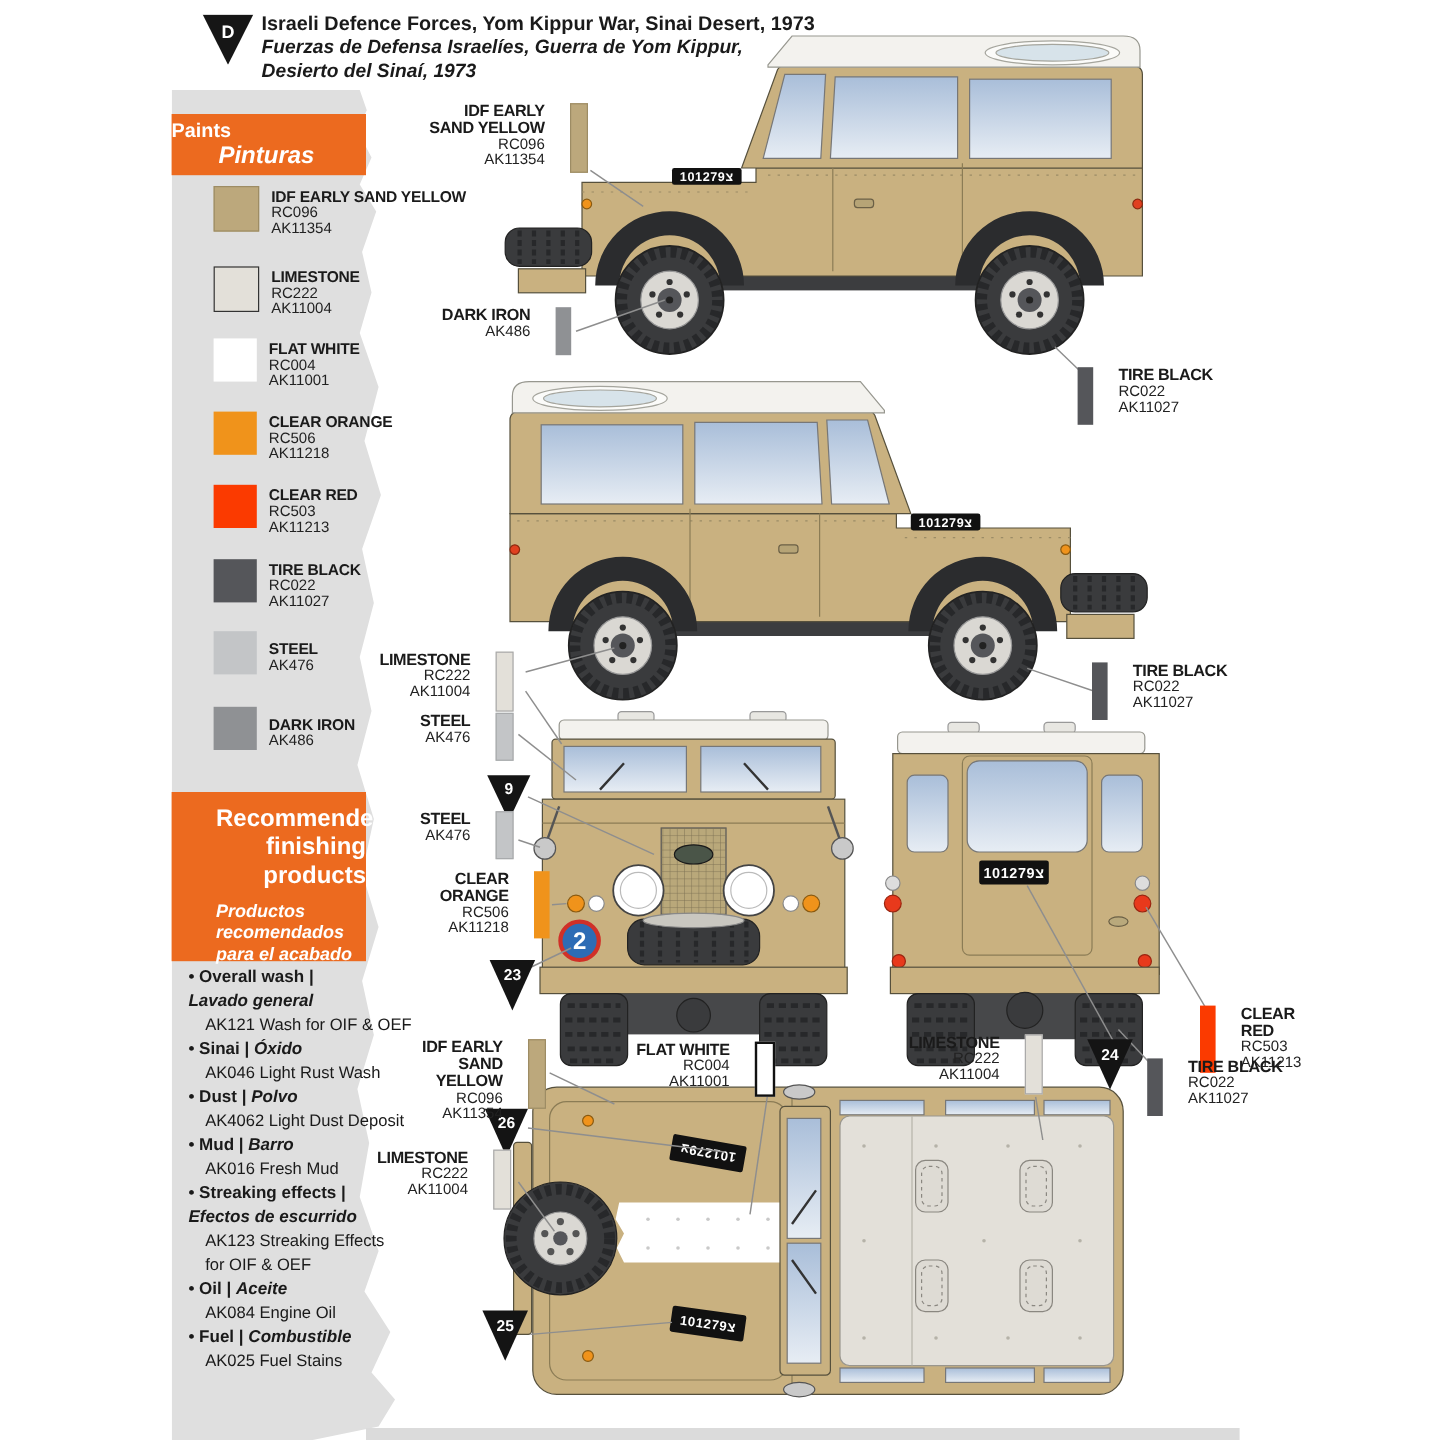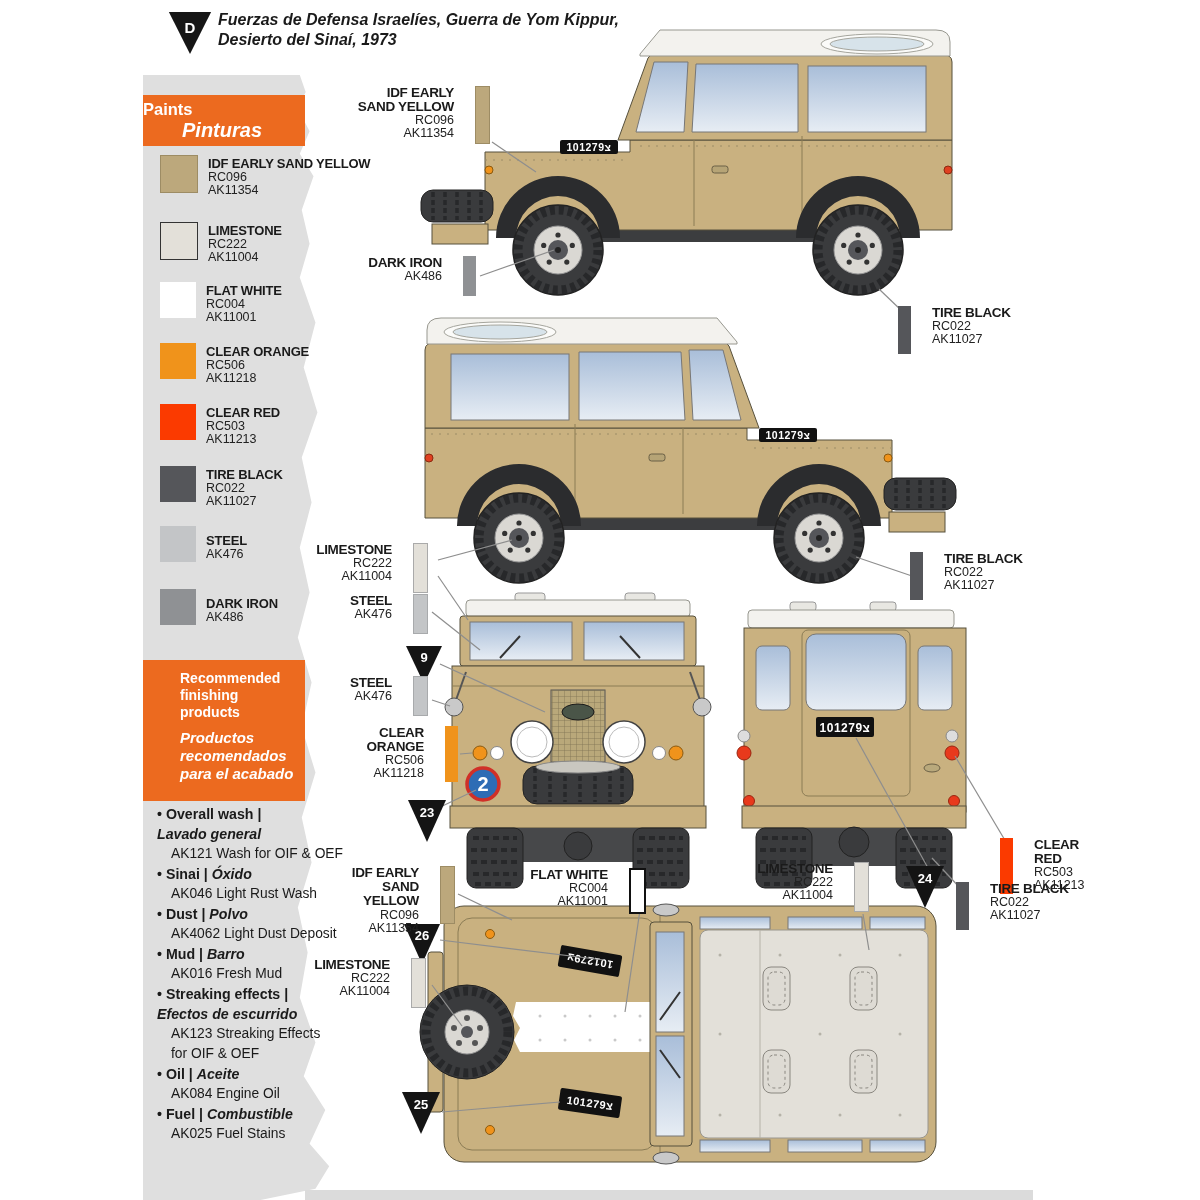--- a/index.html
+++ b/index.html
@@ -60,6 +60,7 @@
       <span>D</span>
     </div>
   <div id="title">
+    <div class="t1">Israeli Defence Forces, Yom Kippur War, Sinai Desert, 1973</div>
     <div class="t2">Fuerzas de Defensa Israelíes, Guerra de Yom Kippur,</div>
     <div class="t2">Desierto del Sinaí, 1973</div>
   </div>

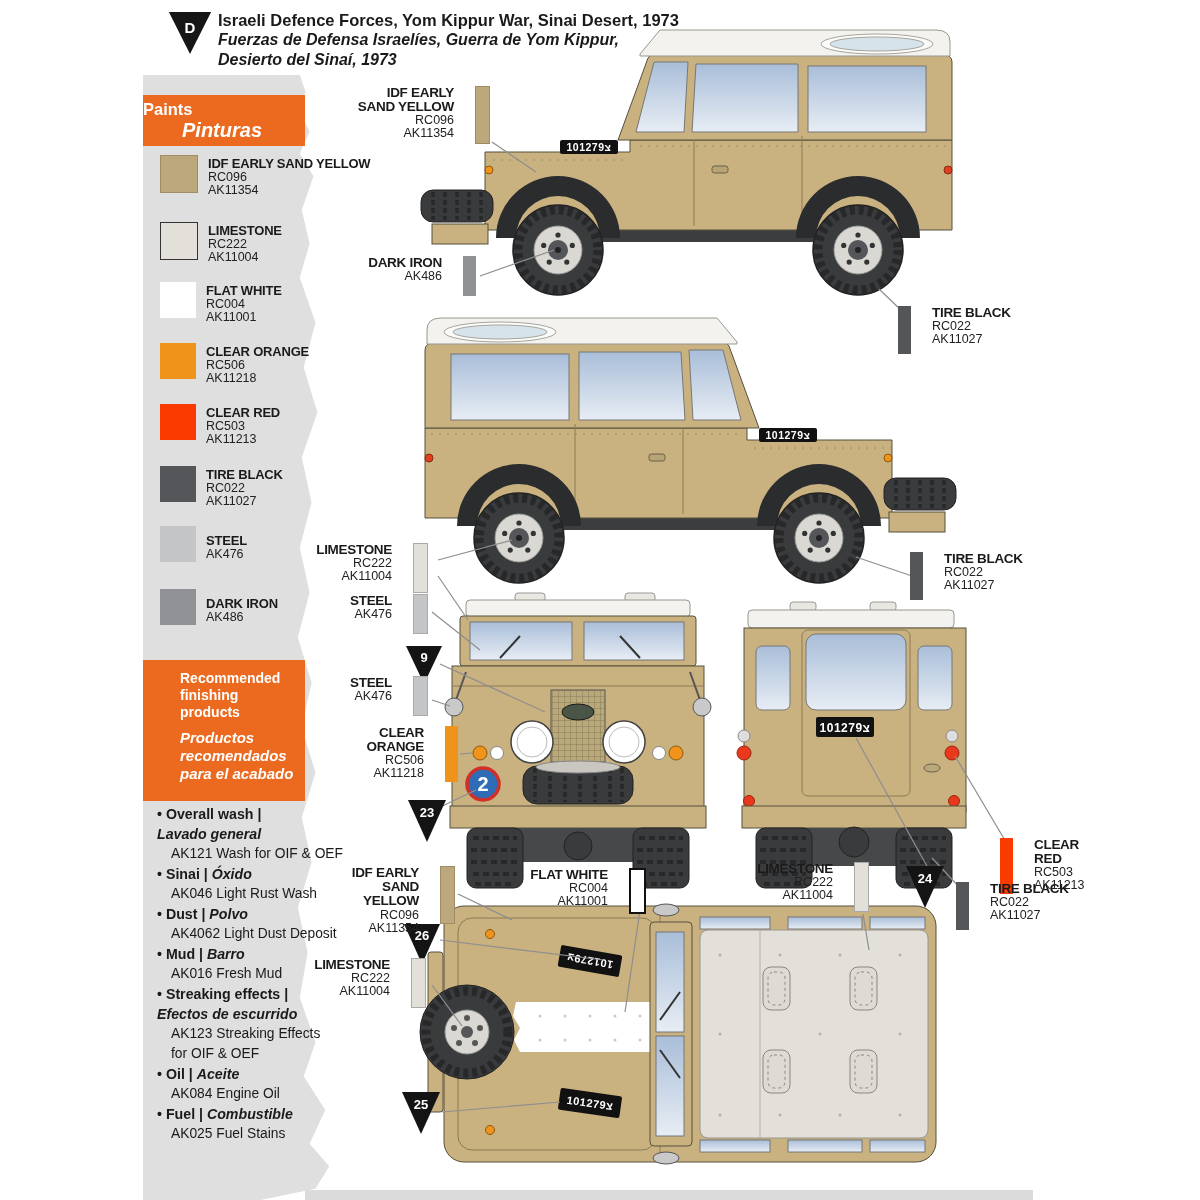--- a/index.html
+++ b/index.html
@@ -28,7 +28,7 @@
   #finish-box .bs{padding-left:37px;font-size:15px;font-weight:bold;font-style:italic;line-height:1.2;}
   #finish-box .gap{height:9px;}
   
-  .paint-row{position:absolute;left:160px;display:flex;gap:10px;}
+  .paint-row{position:absolute;left:178px;display:flex;gap:10px;}
   .paint-row .sw{width:36px;height:36px;flex:0 0 auto;}
   .paint-row .txt{white-space:nowrap;line-height:1.05;padding-top:2px;}
   .paint-row .pn{font-weight:bold;font-size:13px;letter-spacing:-0.2px;}

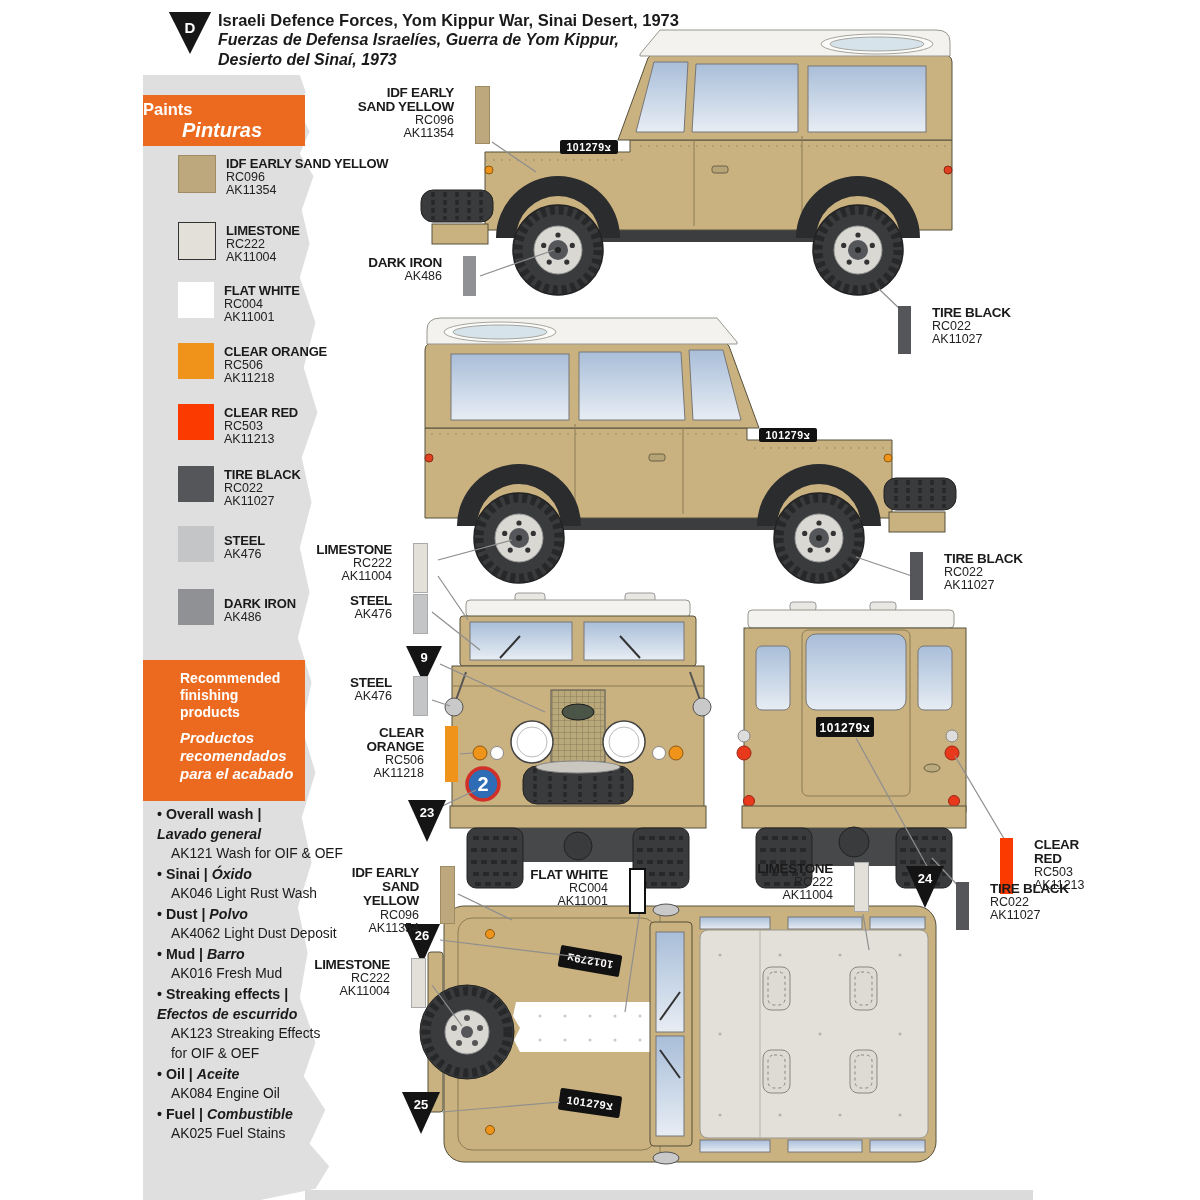--- a/index.html
+++ b/index.html
@@ -24,7 +24,7 @@
   #paints-box .bt{font-size:16.5px;font-weight:bold;line-height:1.15;}
   #paints-box .bs{padding-left:39px;font-size:20px;font-weight:bold;font-style:italic;line-height:1.15;}
   #finish-box{top:660px;height:131px;padding-top:10px;}
-  #finish-box .bt{padding-left:37px;font-size:14px;font-weight:bold;line-height:1.2;}
+  #finish-box .bt{padding-left:37px;font-size:20px;font-weight:bold;line-height:1.2;text-align:right;}
   #finish-box .bs{padding-left:37px;font-size:15px;font-weight:bold;font-style:italic;line-height:1.2;}
   #finish-box .gap{height:9px;}
   

